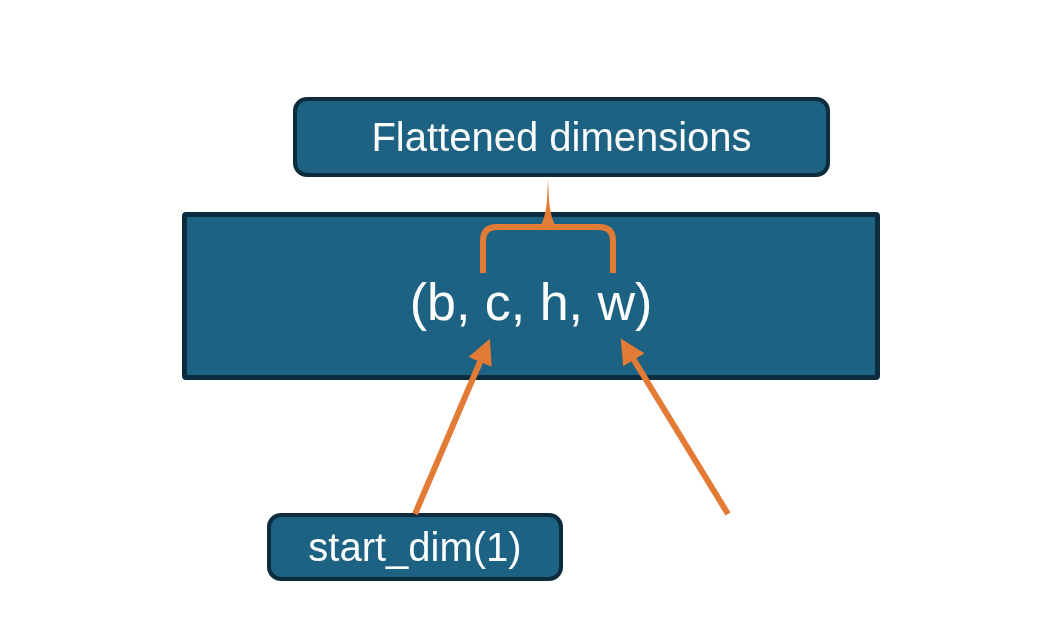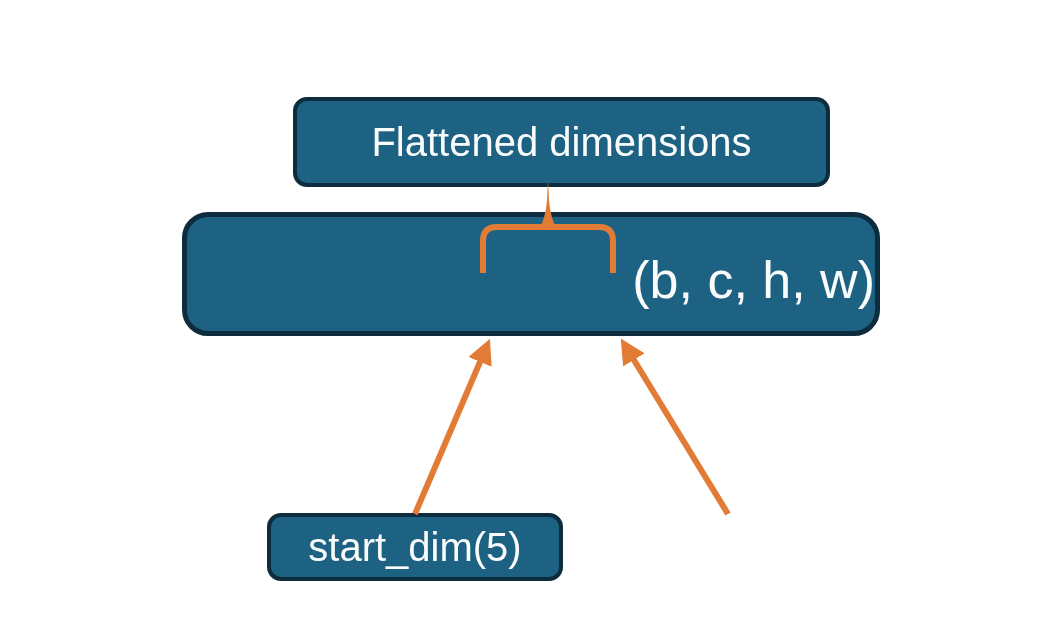--- a/index.html
+++ b/index.html
@@ -39,7 +39,7 @@
   }
   .node-flattened {
     left: 293px; top: 97px;
-    width: 537px; height: 90px;
+    width: 537px; height: 80px;
     font-size: 40px;
   }
   .node-tensor {

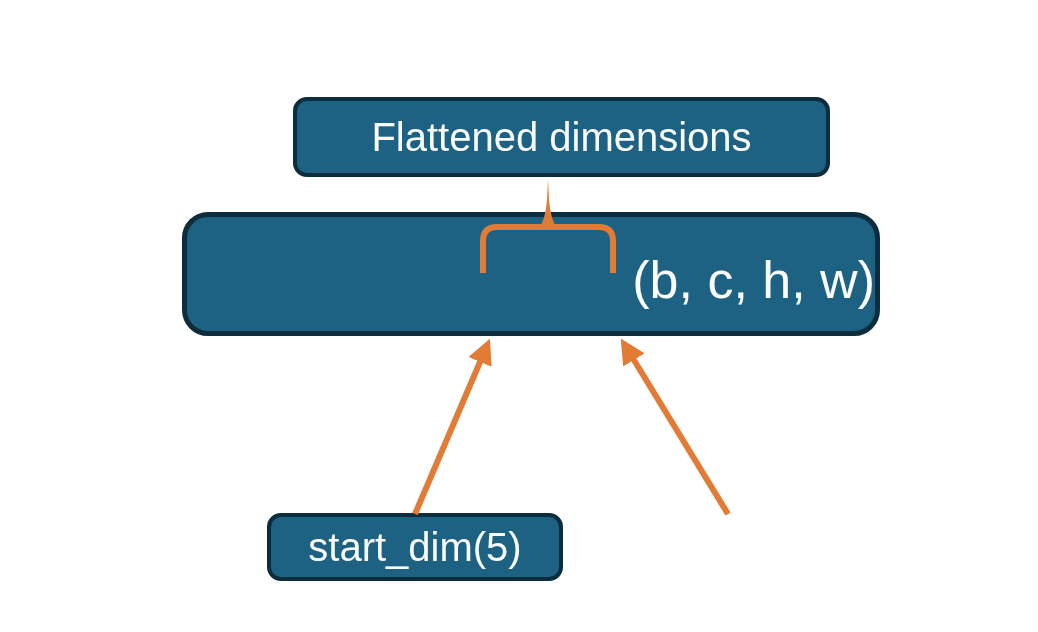--- a/index.html
+++ b/index.html
@@ -44,11 +44,10 @@
   }
   .node-tensor {
     left: 182px; top: 212px;
-    width: 698px; height: 124px;
+    width: 698px; height: 168px;
     border-width: 5px;
-    border-radius: 26px;
+    border-radius: 4px;
     font-size: 52px;
-    justify-content: flex-end;
   }
   .node-tensor .node-label { padding-top: 12px; }
   .node-start-dim {

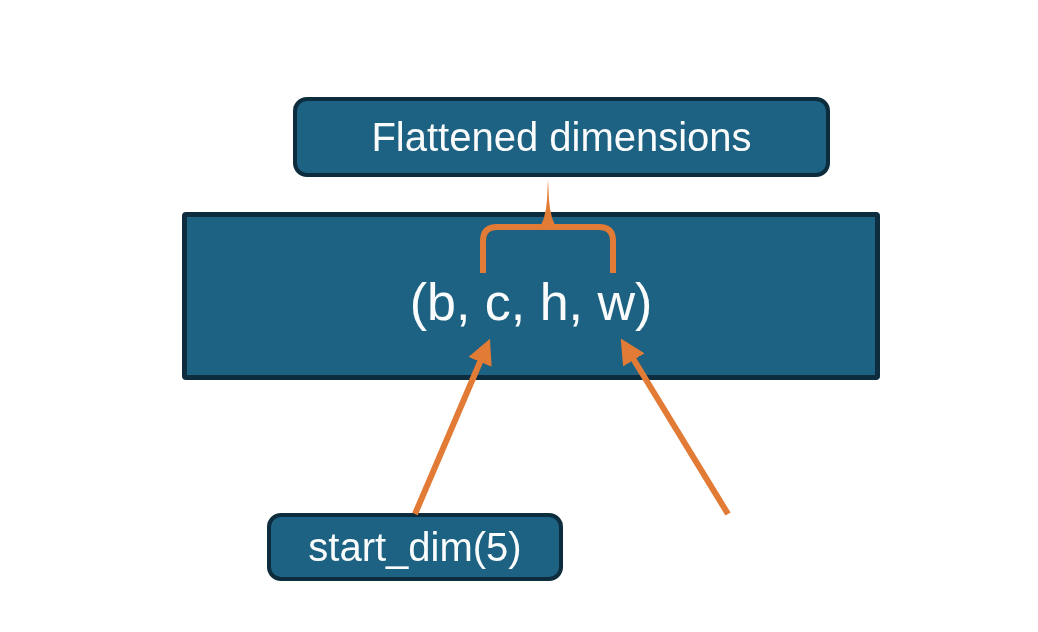--- a/index.html
+++ b/index.html
@@ -90,7 +90,7 @@
   </div>
 
   <div class="node node-start-dim">
-    <span class="node-label">start_dim(5)</span>
+    <span class="node-label">start_dim(1)</span>
   </div>
 
 

